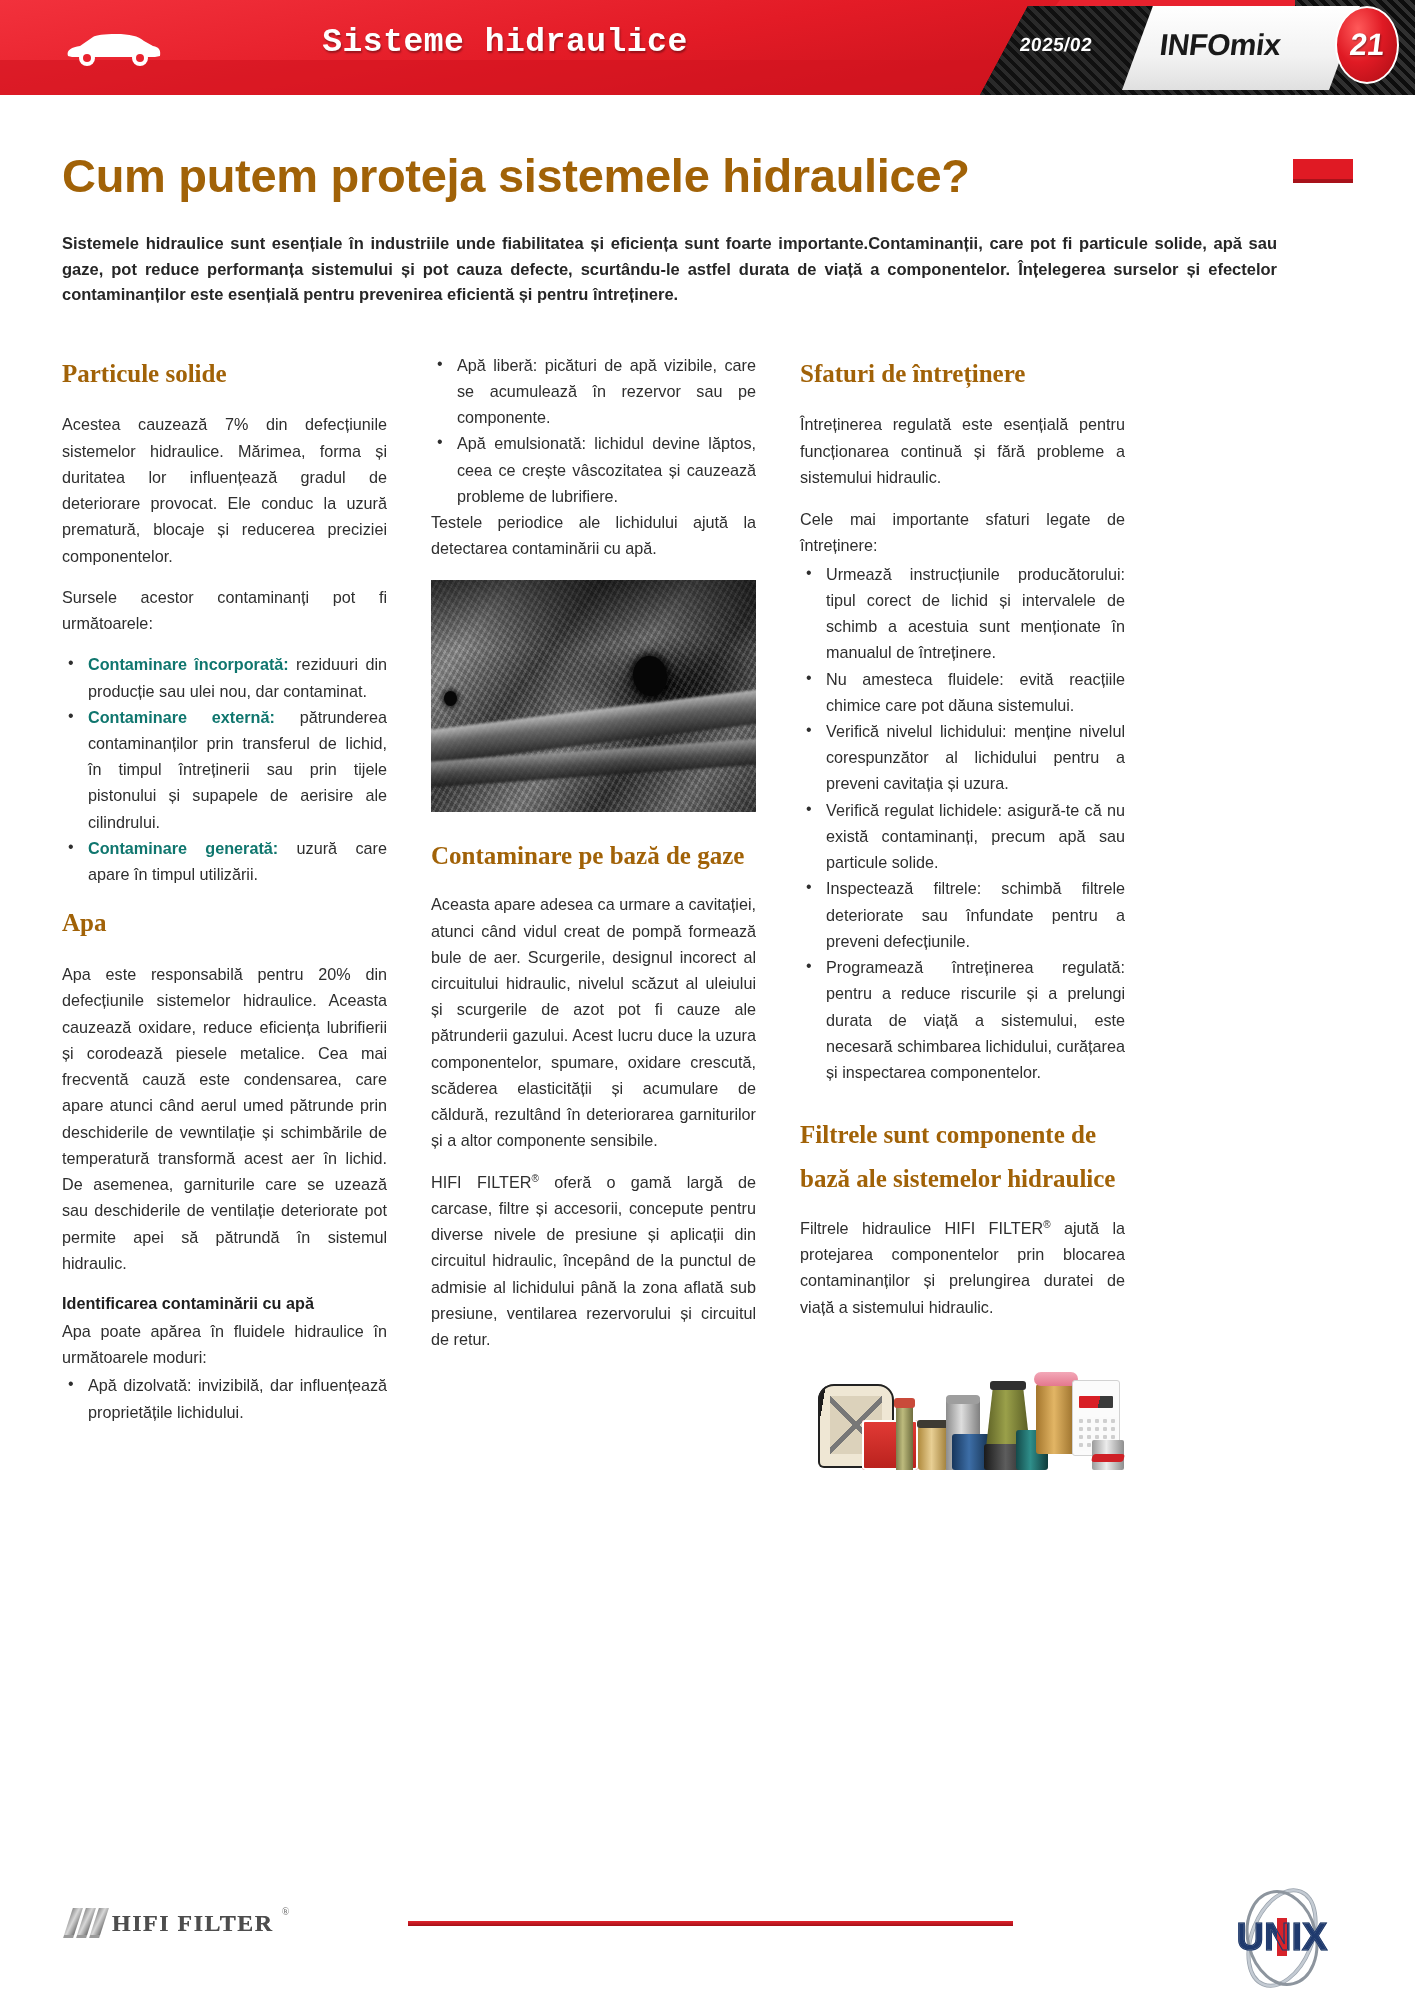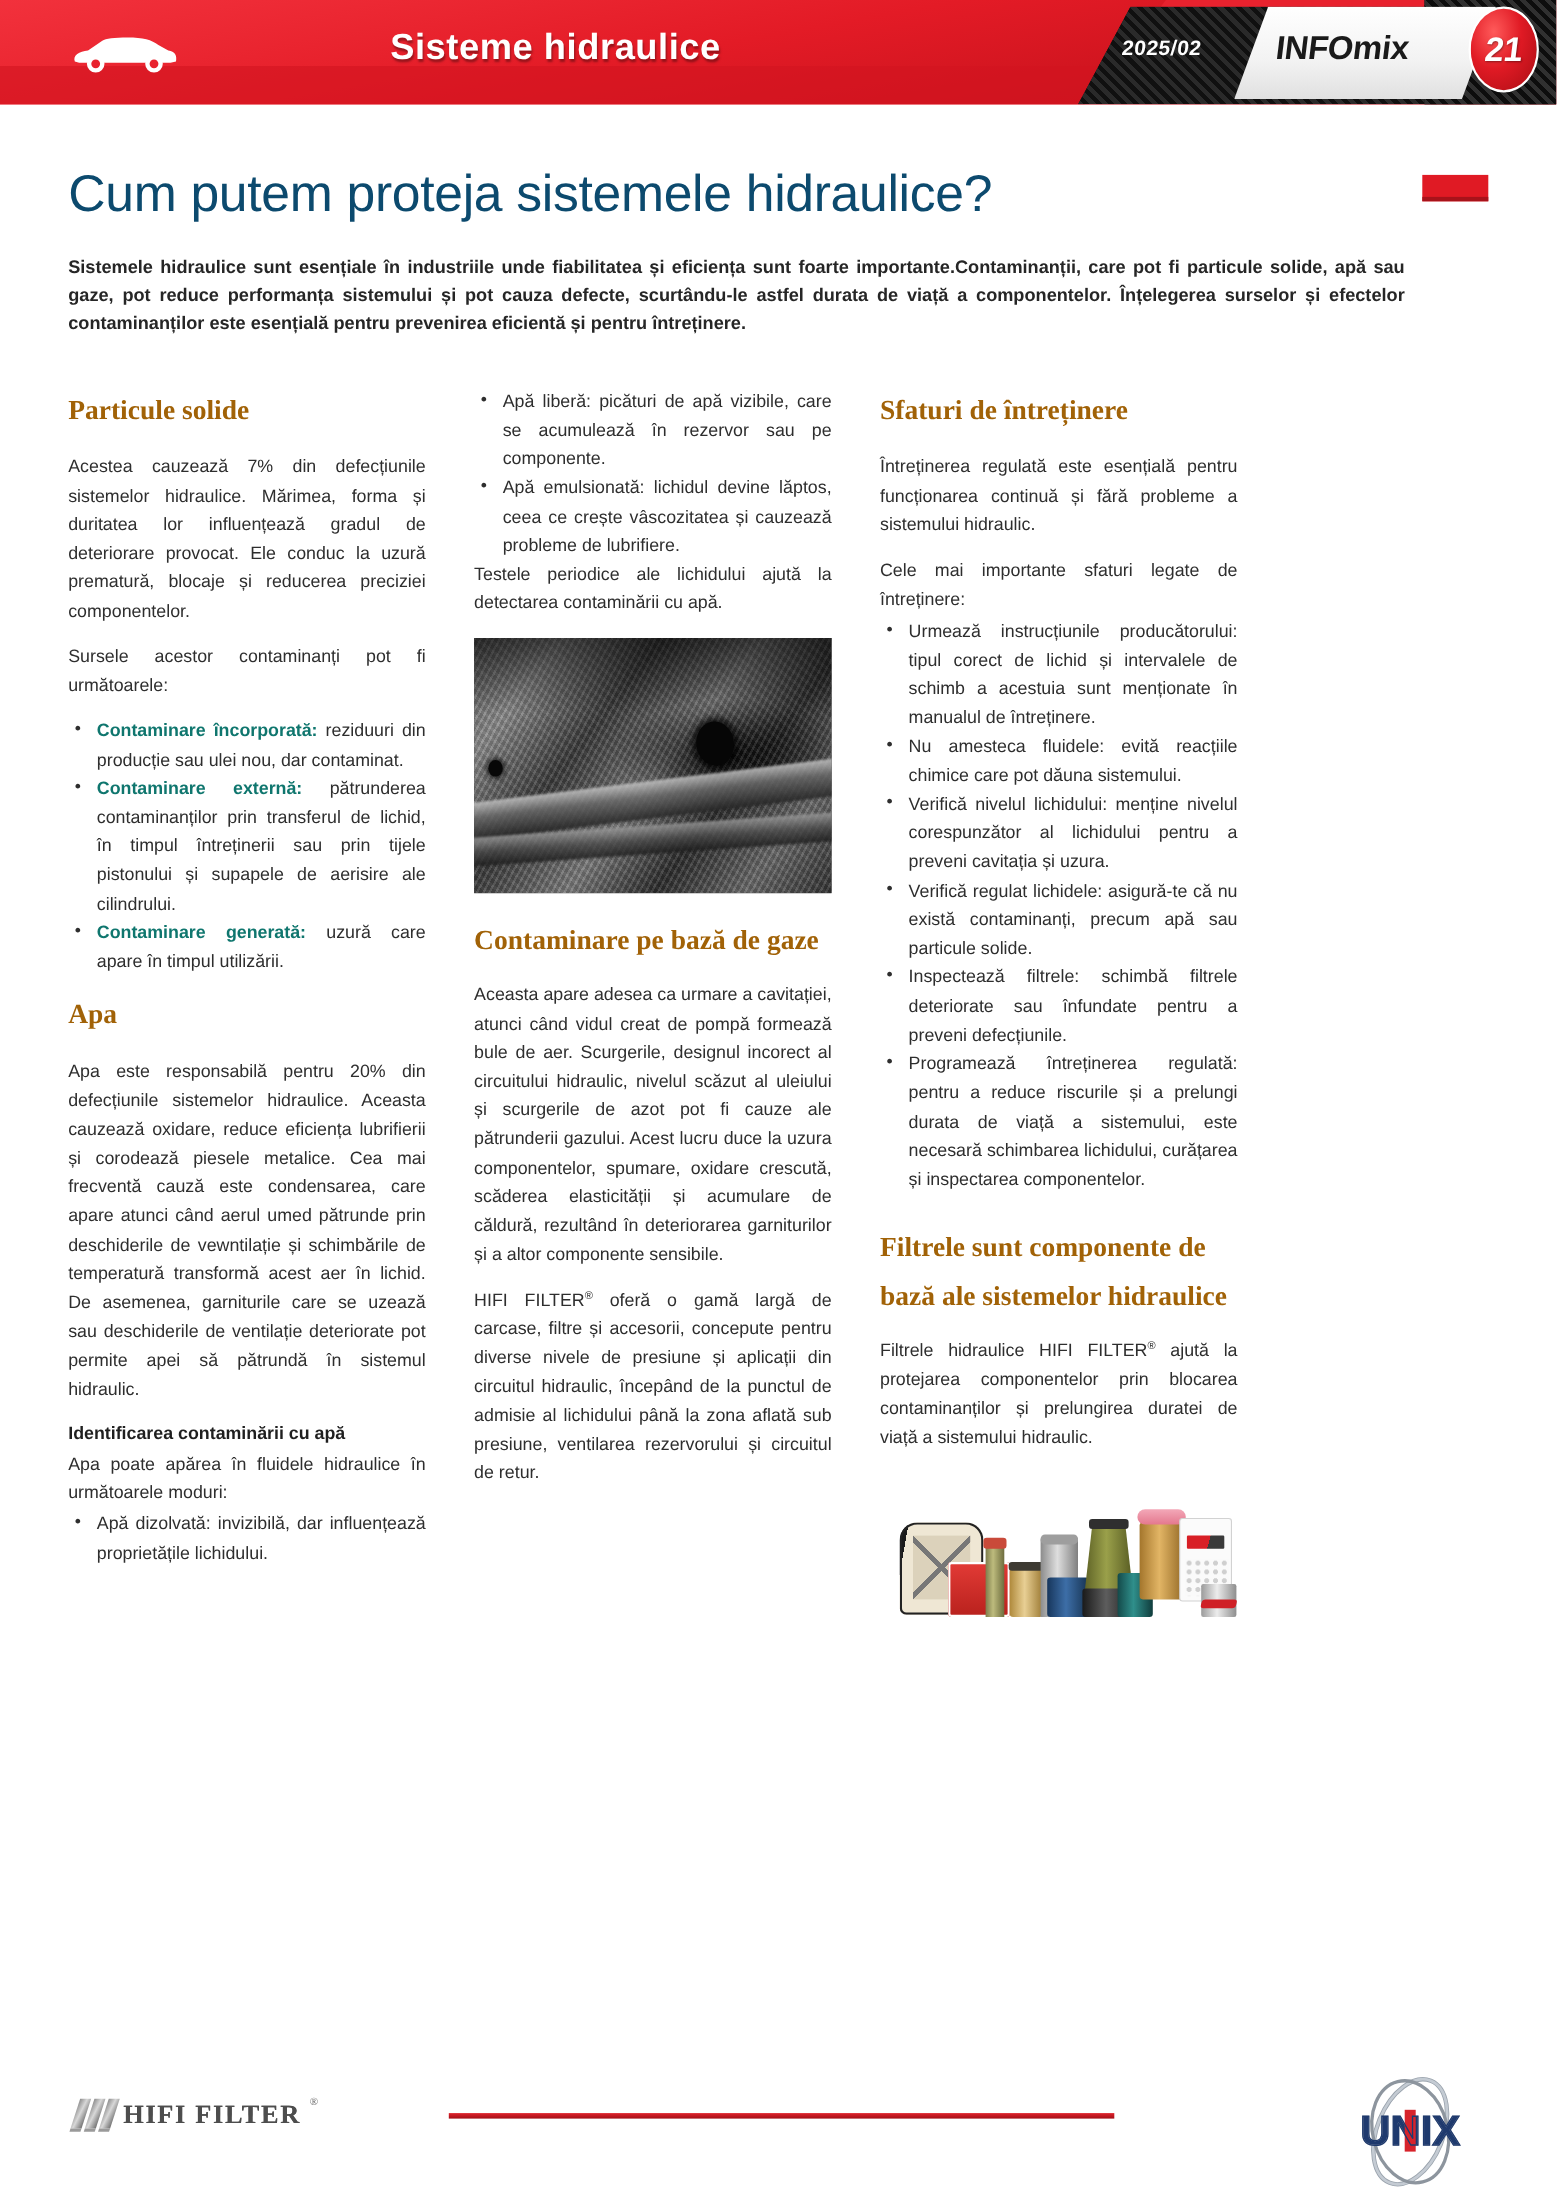--- a/index.html
+++ b/index.html
@@ -49,7 +49,7 @@
     color: #ffffff;
     font-size: 33px;
     font-weight: bold;
-    font-family: Liberation Sans, sans-serif;
+    font-family: Liberation Mono, monospace;
     letter-spacing: .5px;
     text-shadow: 1px 2px 2px rgba(0,0,0,.35);
   }

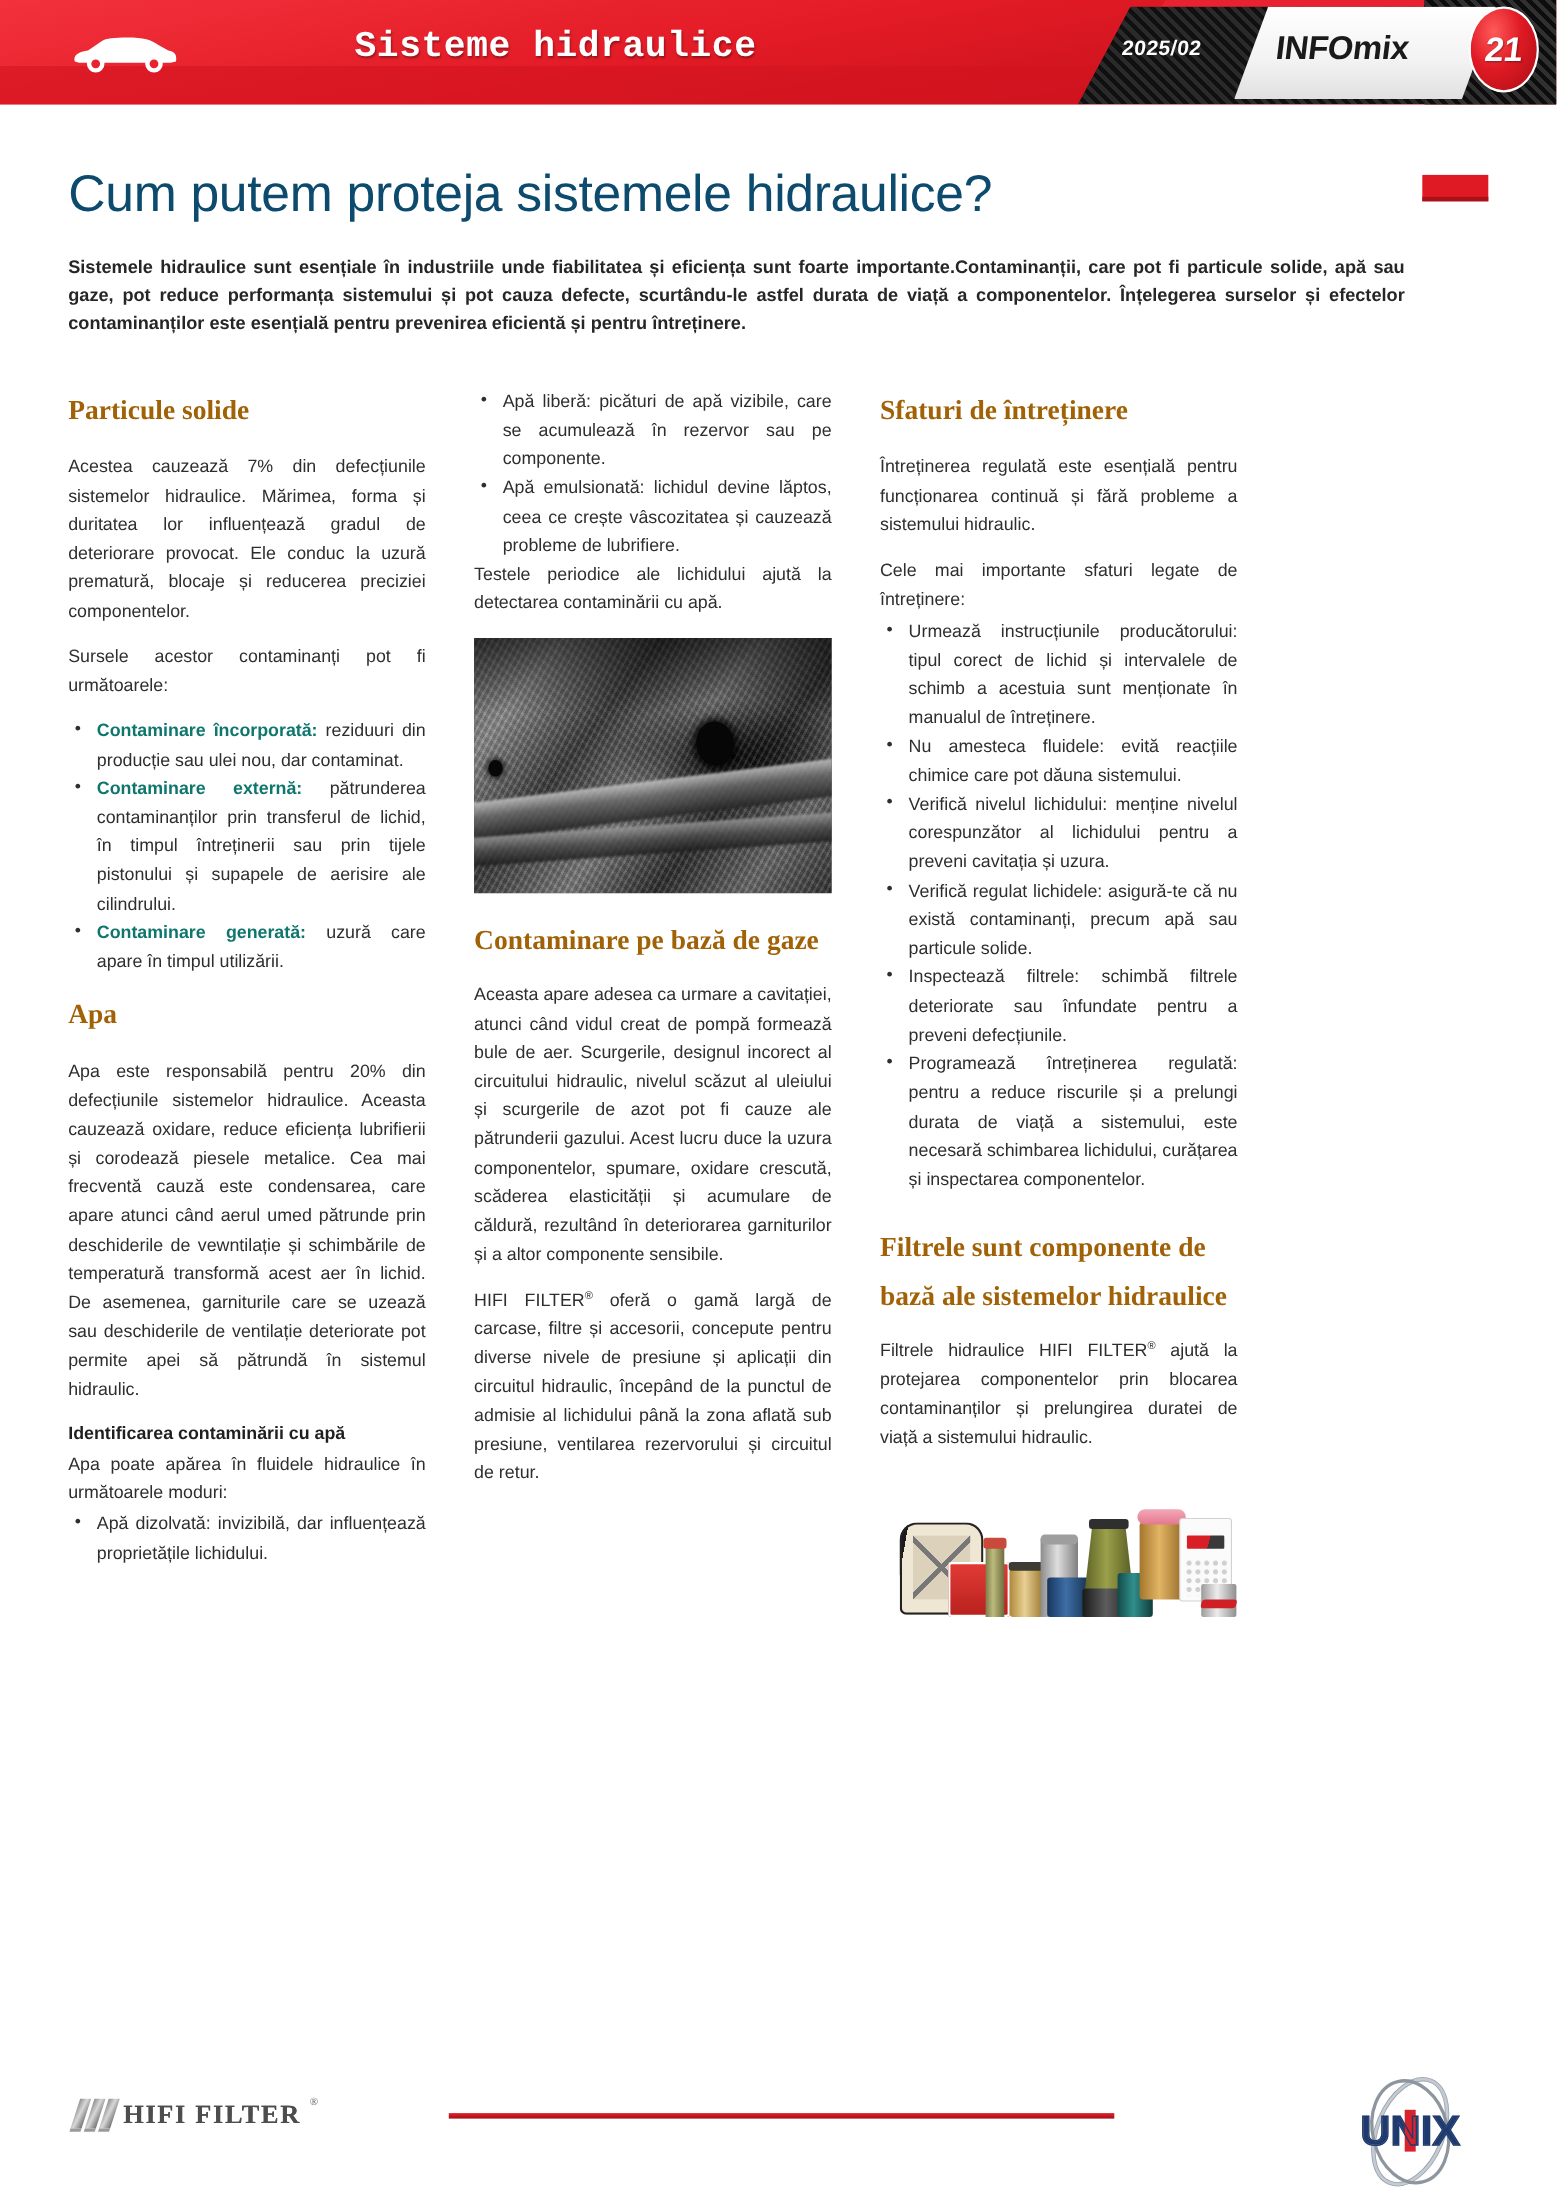--- a/index.html
+++ b/index.html
@@ -136,8 +136,8 @@
   h1.main-title {
     font-family: "Liberation Sans Narrow", "Liberation Sans", sans-serif;
     font-size: 47px;
-    font-weight: normal;
-    color: #0c4a6e;
+    font-weight: bold;
+    color: #a16207;
     letter-spacing: -.3px;
     line-height: 1.05;
   }

